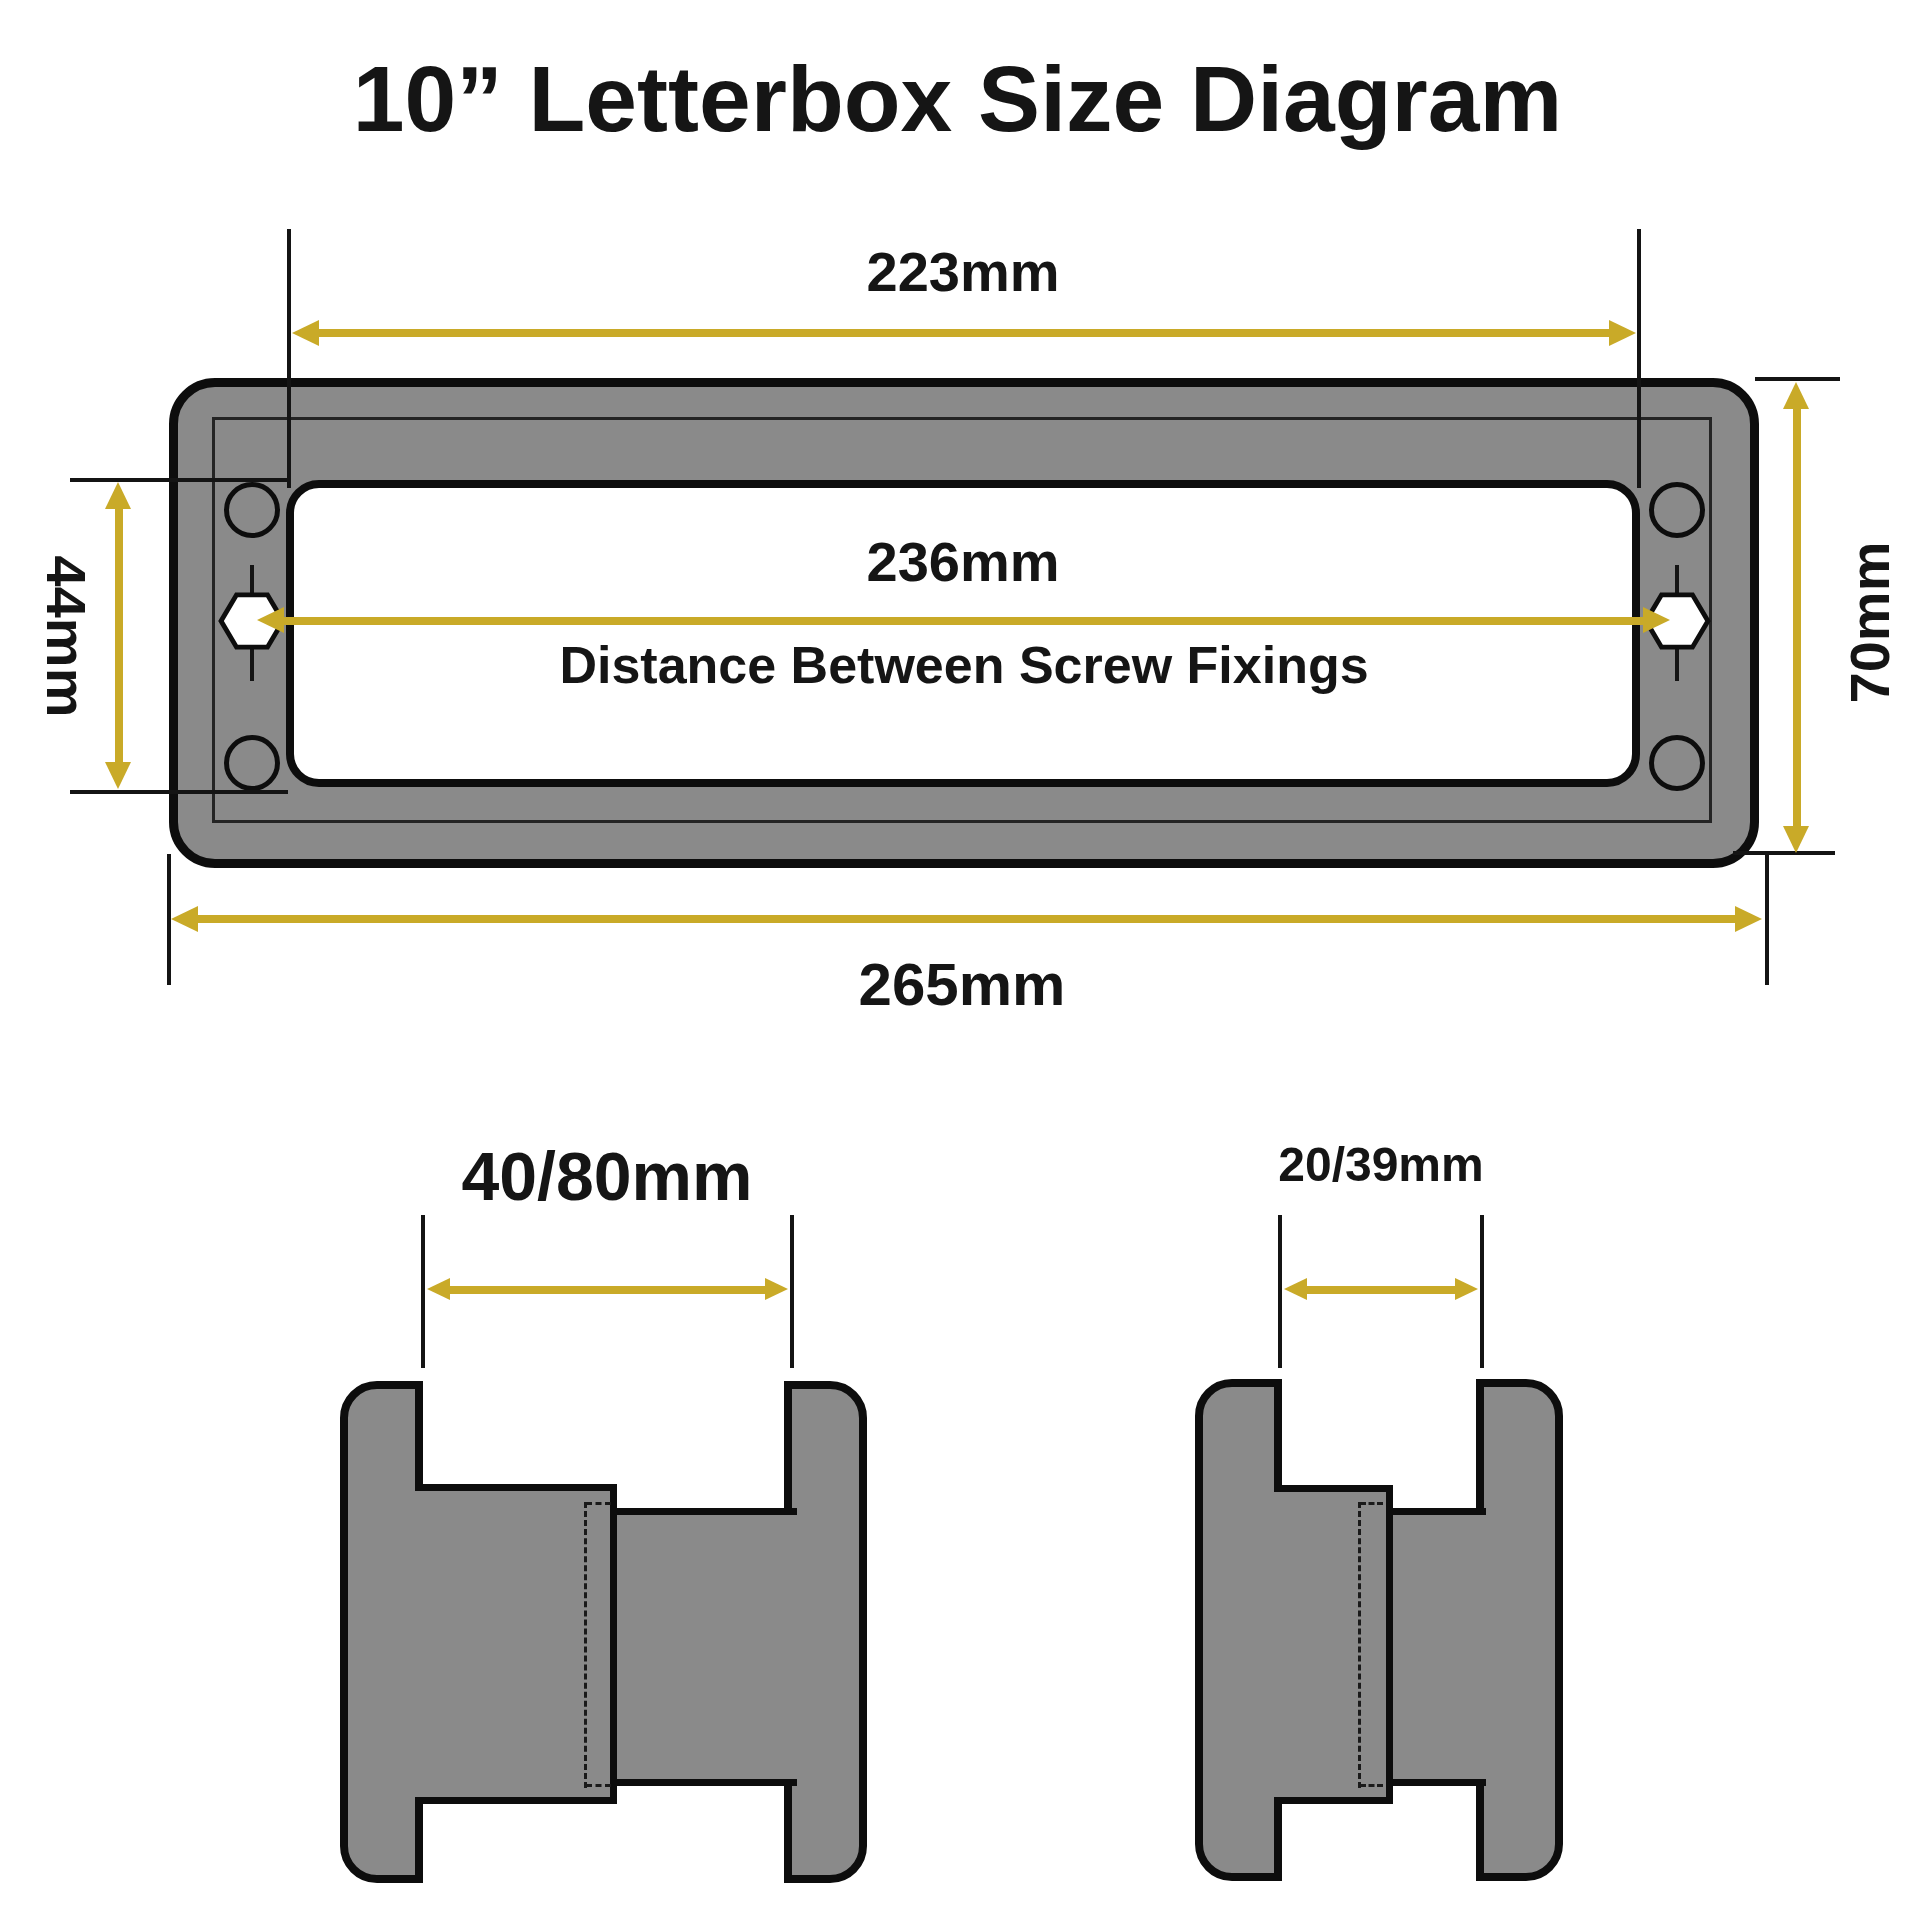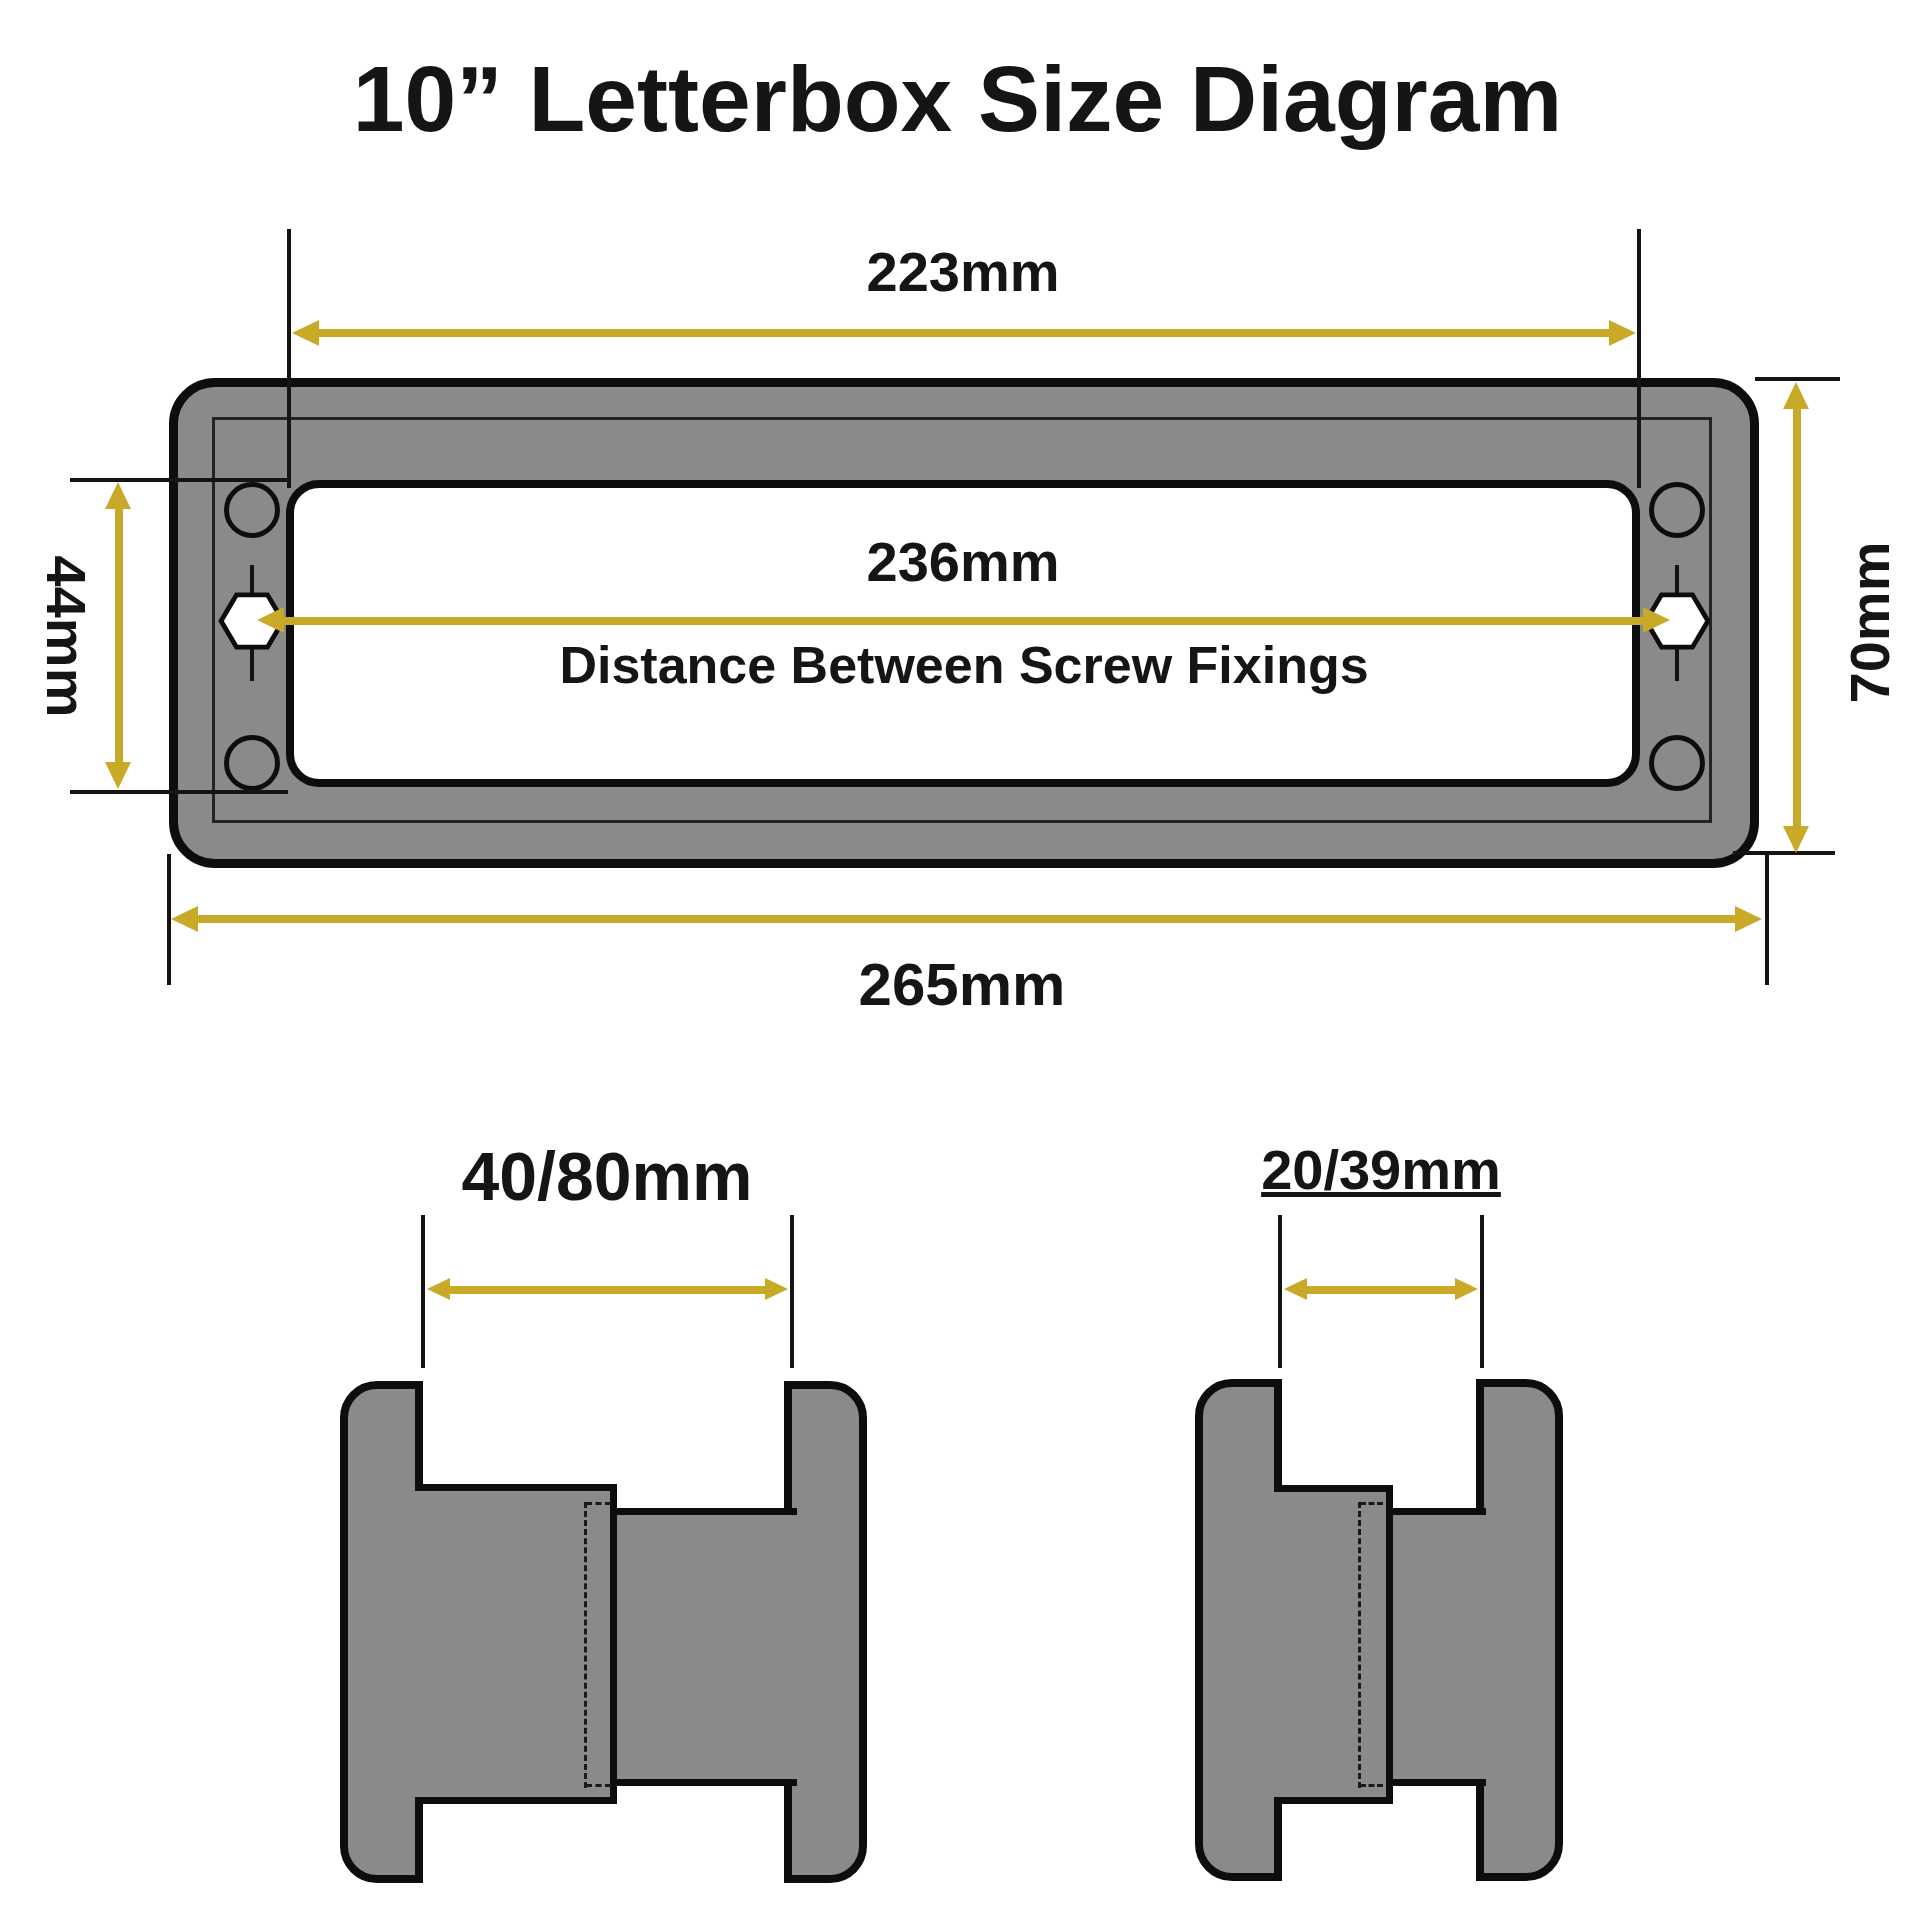--- a/index.html
+++ b/index.html
@@ -129,7 +129,7 @@
   </div>
 
   <div>
-    <div class="lbl" style="left:1212px;top:1137px;width:338px;font-size:56px;text-decoration:underline;">20/39mm</div>
+    <div class="lbl" style="left:1212px;top:1137px;width:338px;font-size:48px;">20/39mm</div>
     <div class="ext" style="left:1278px;top:1215px;width:3.9px;height:153px;"></div>
     <div class="ext" style="left:1480px;top:1215px;width:3.9px;height:153px;"></div>
     <div class="goldline" style="left:1305px;top:1286px;width:152px;height:7.7px;"></div>

